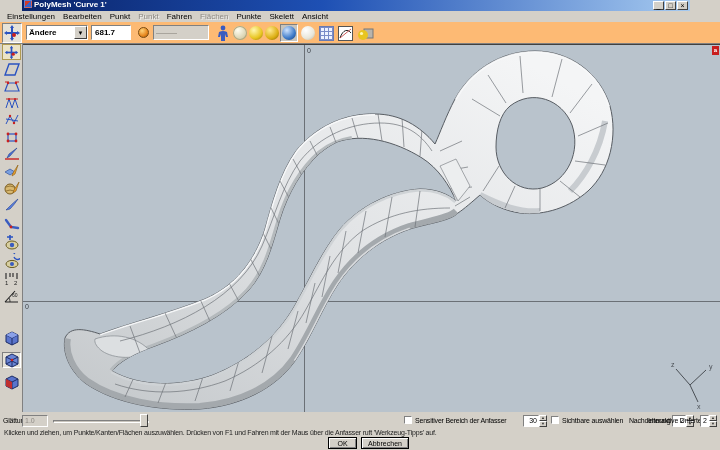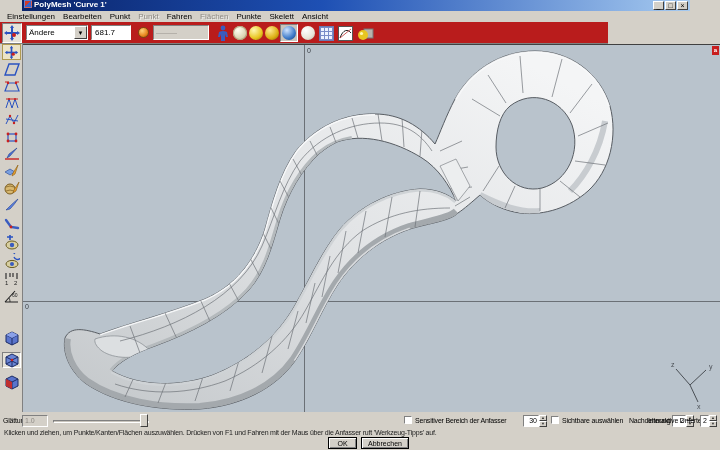--- a/index.html
+++ b/index.html
@@ -20,7 +20,7 @@
   .menu-item { font-size:8px; padding:16px 4px; white-space:nowrap; }
   .menu-item.disabled { color:#8e8a84; text-shadow:1px 1px 0 #ffffffaa; }
 
-  #toolbar { left:0; top:22px; width:608px; height:22px; background:#b91c1c; border-bottom:1px solid #808080; }
+  #toolbar { left:0; top:22px; width:720px; height:22px; background:#fdba74; border-bottom:1px solid #808080;font-weight:bold; }
   #tool-move-main { left:2px; top:1px; width:20px; height:20px; border:1px solid; border-color:#808080 #fff #fff #808080; background:#e6e2d8; }
   .tb-dd { left:26px; top:3px; width:62px; height:15px; background:#fff; border:1px solid; border-color:#808080 #fff #fff #808080; display:flex; }
   .tb-dd span { flex:1; font-size:8px; padding:2px 0 0 2px; }

